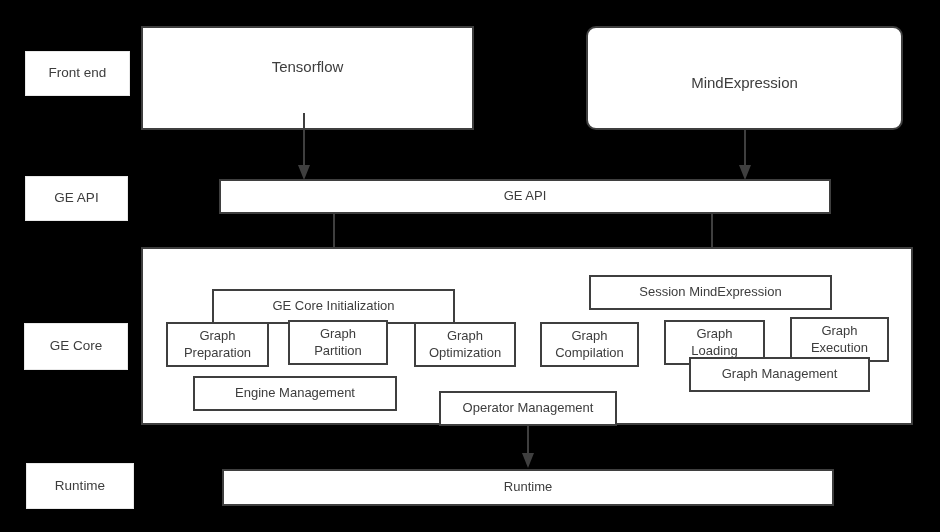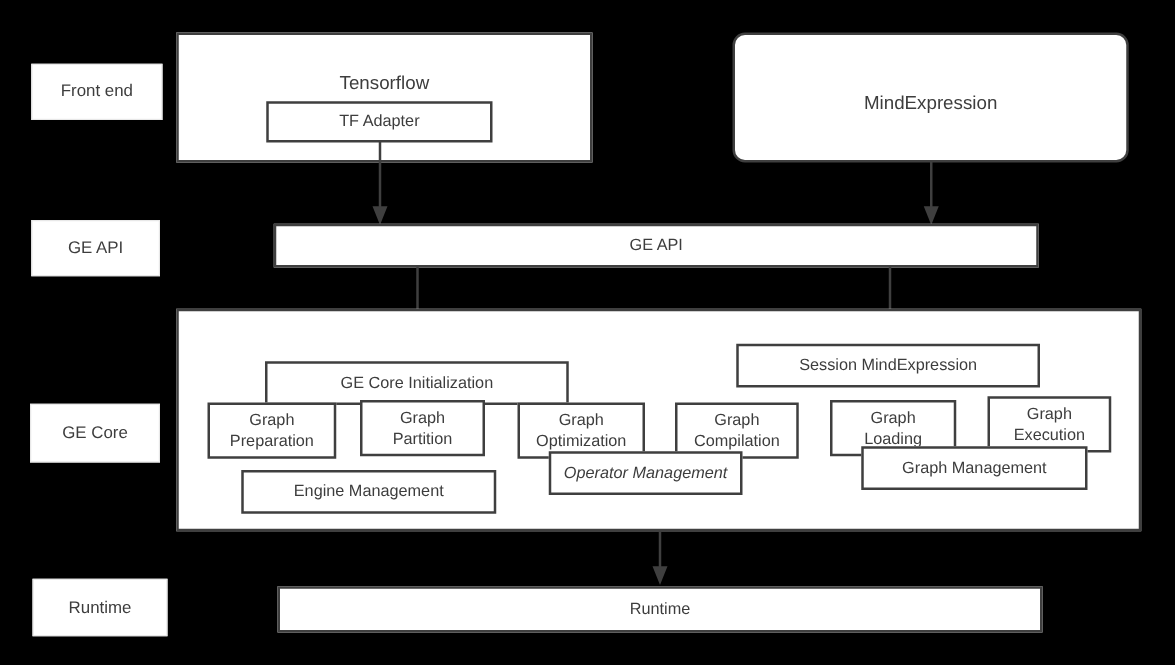--- a/index.html
+++ b/index.html
@@ -77,9 +77,6 @@
     <div class="container-title" style="top:30px;">Tensorflow</div>
   </div>
 
-  <div class="box" style="left:213px; top:81px; width:181px; height:33px;">
-    <span>TF Adapter</span>
-  </div>
 
   <div class="box container-box" style="left:586px; top:26px; width:317px; height:104px;border-radius:10px;">
     <div class="container-title" style="top:46px;">MindExpression</div>

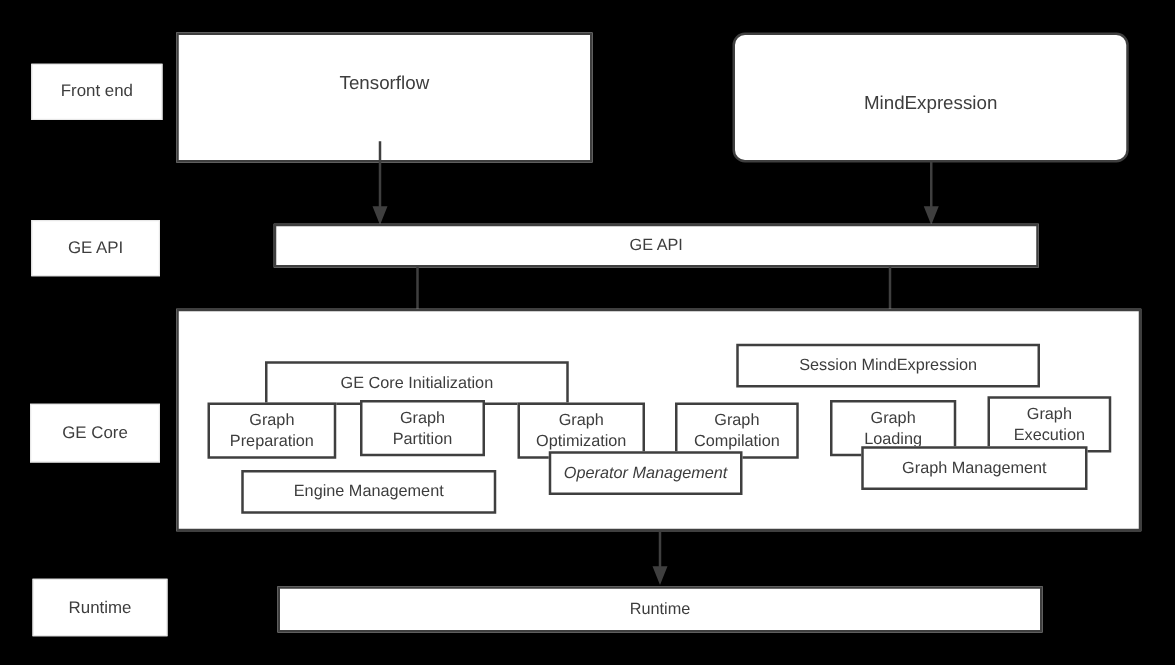--- a/index.html
+++ b/index.html
@@ -158,7 +158,7 @@
     <span>Engine Management</span>
   </div>
 
-  <div class="box" style="left:439px; top:361px; width:155px; height:35px;font-style:italic;">
+  <div class="box" style="left:439px; top:391px; width:178px; height:35px;">
     <span>Operator Management</span>
   </div>
 

